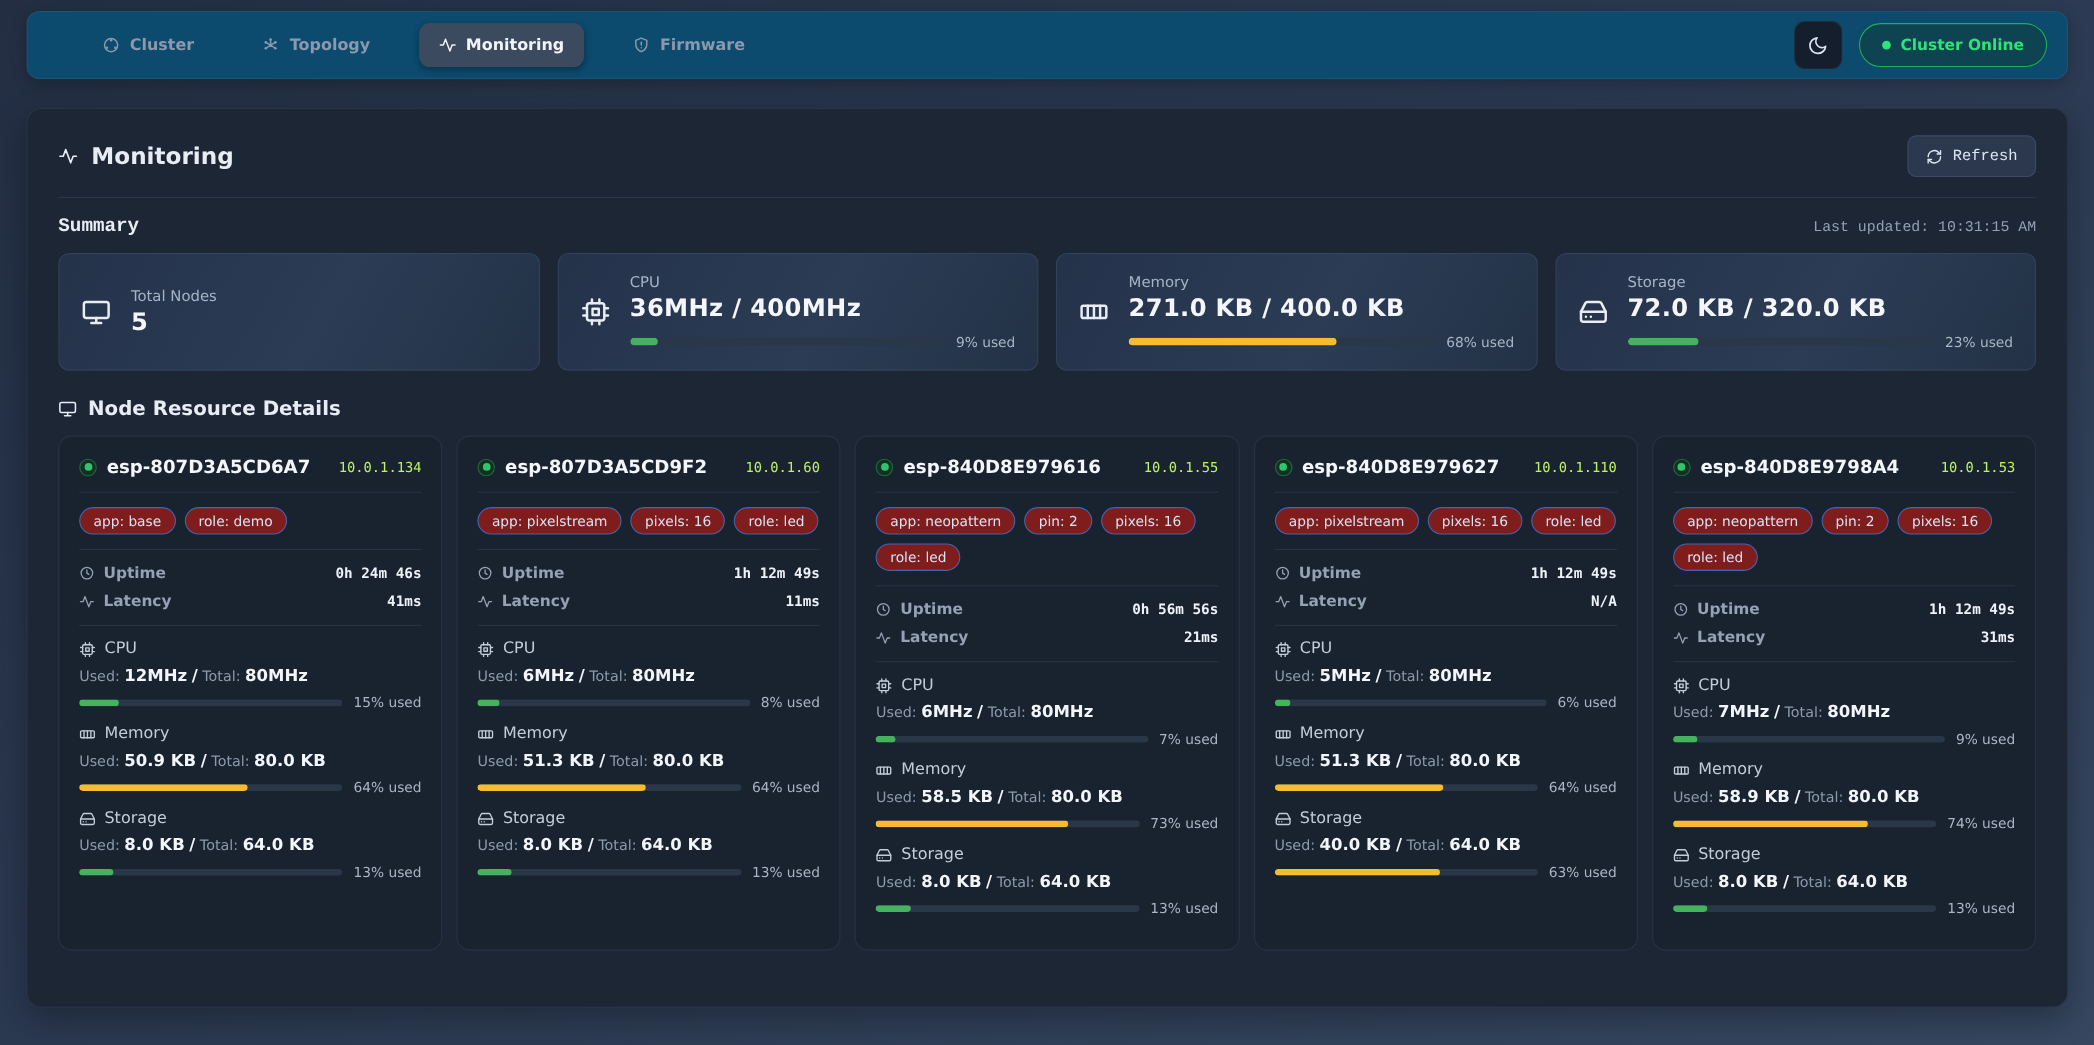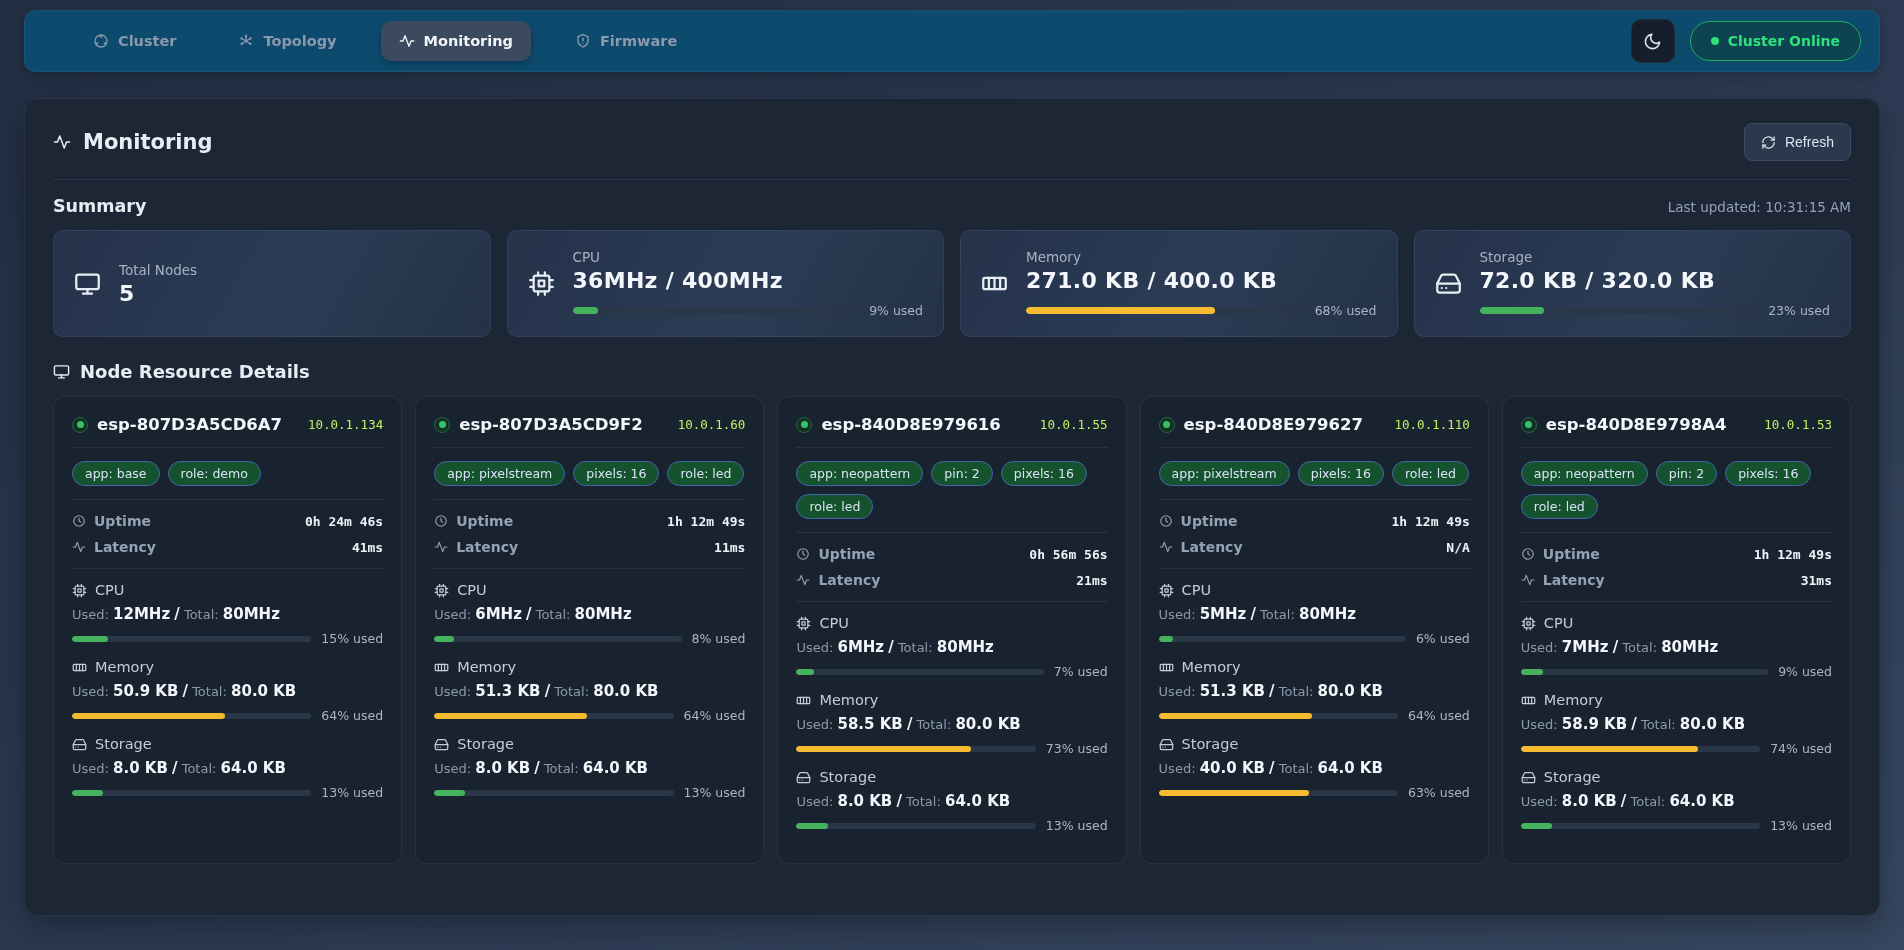--- a/index.html
+++ b/index.html
@@ -56,7 +56,7 @@
   .refresh-btn {
     margin-left:auto; display:flex; align-items:center; gap:9px;
     background:#2b384d; border:1px solid #3c4b63; border-radius:8px;
-    color:#dde5ef; font-family:Liberation Sans, sans-serif; font-size:14px; padding:10px 16px; cursor:pointer;
+    color:#dde5ef; font-family:Liberation Mono, monospace; font-size:14px; padding:10px 16px; cursor:pointer;
   }
   .head-divider { height:1px; background:#2a3547; margin:18px 0 16px; }
 

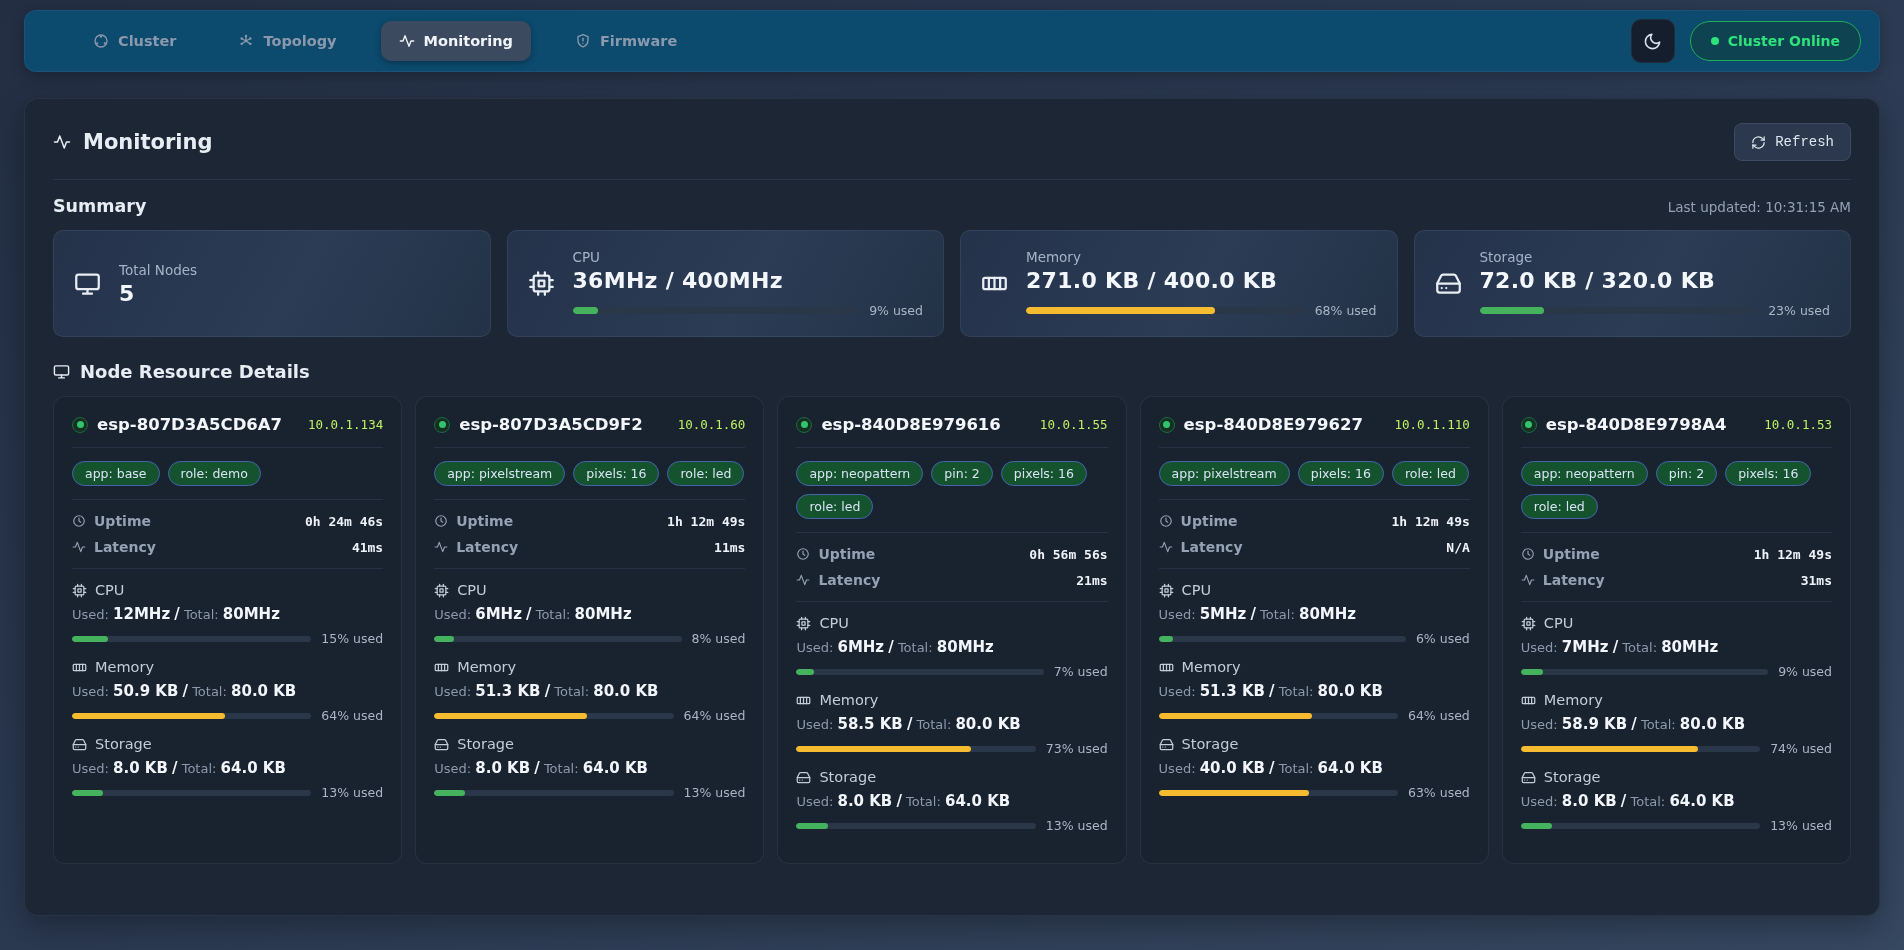--- a/index.html
+++ b/index.html
@@ -61,7 +61,7 @@
   .head-divider { height:1px; background:#2a3547; margin:18px 0 16px; }
 
   
-  .summary-head { display:flex; align-items:baseline; margin-bottom:14px; }
+  .summary-head { display:flex; align-items:baseline; margin-bottom:14px;font-family:Liberation Mono, monospace; }
   .summary-head h2 { font-size:17.5px; font-weight:700; }
   .last-updated { margin-left:auto; color:#93a1b3; font-size:13.5px; }
   .summary-grid { display:grid; grid-template-columns:repeat(4,1fr); gap:16px; }

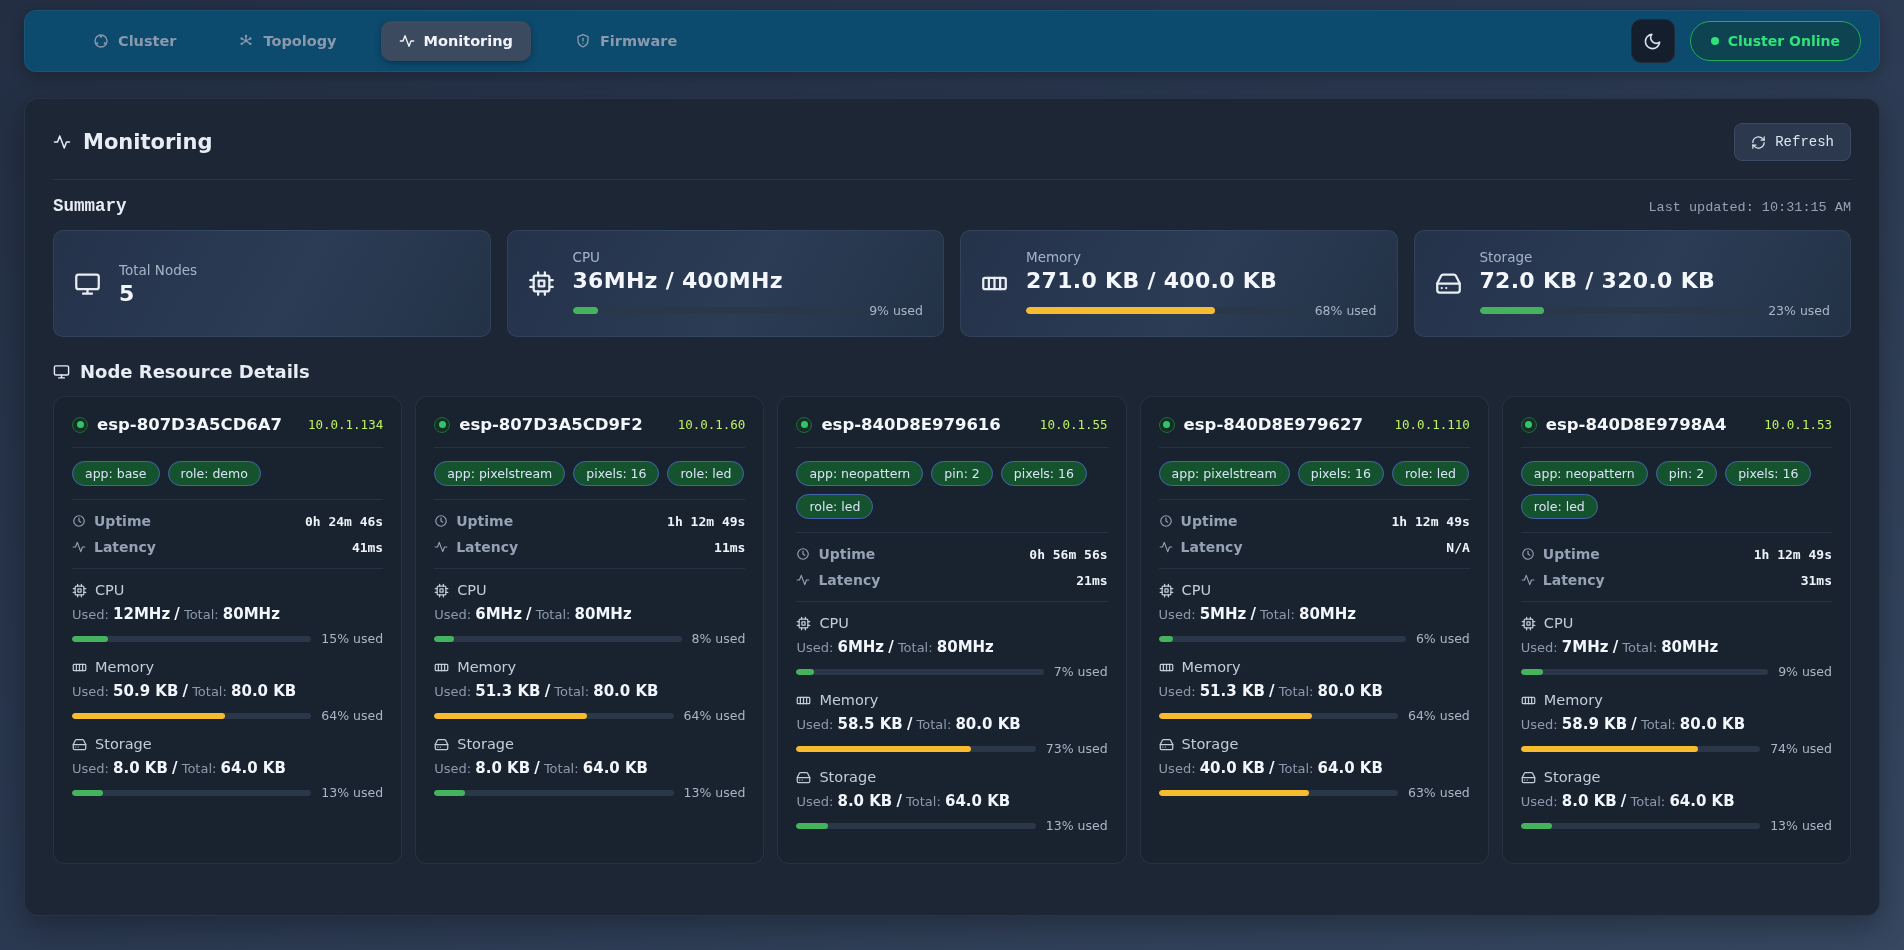--- a/index.html
+++ b/index.html
@@ -102,7 +102,7 @@
   .tags { display:flex; flex-wrap:wrap; gap:8px; }
   .tag {
     padding:4px 12px; border-radius:999px;
-    background:#14532d; border:1px solid #4465ad;
+    background:#7f1d1d; border:1px solid #4465ad;
     color:#d9e3f6; font-size:12.5px; white-space:nowrap;
   }
   .kv { display:flex; align-items:center; margin:10px 0; }

